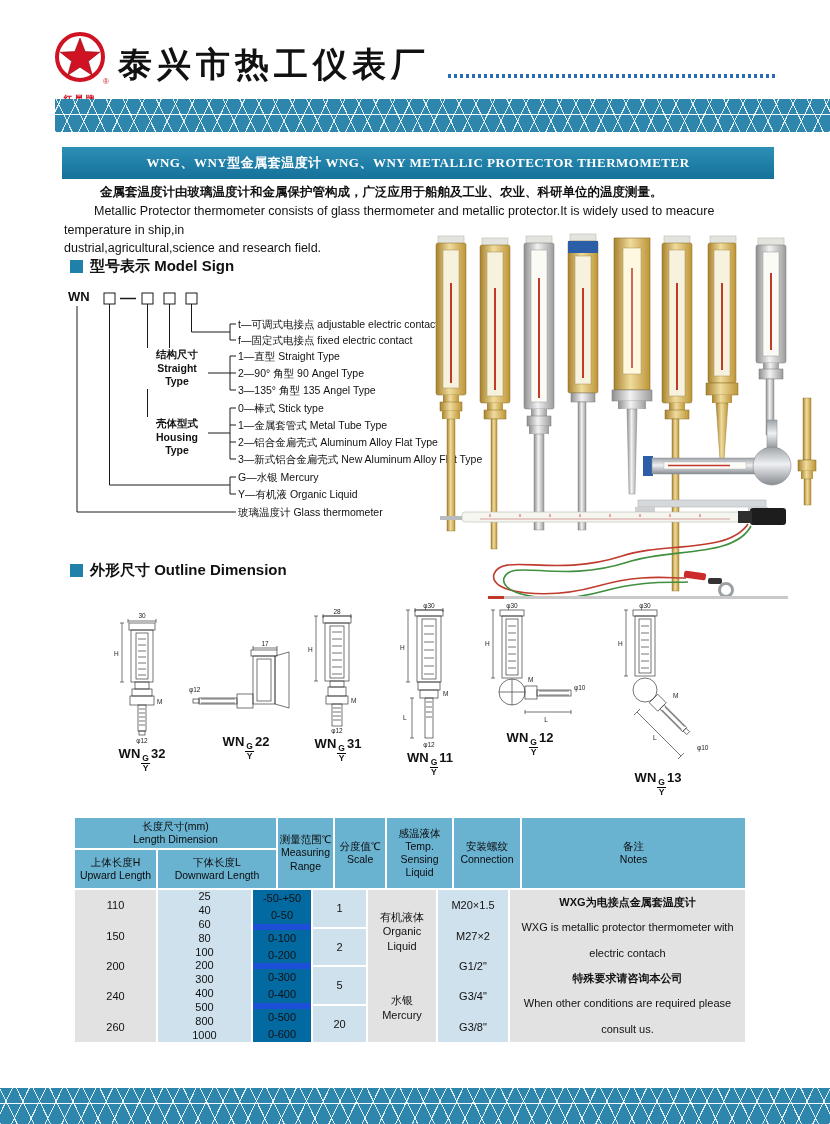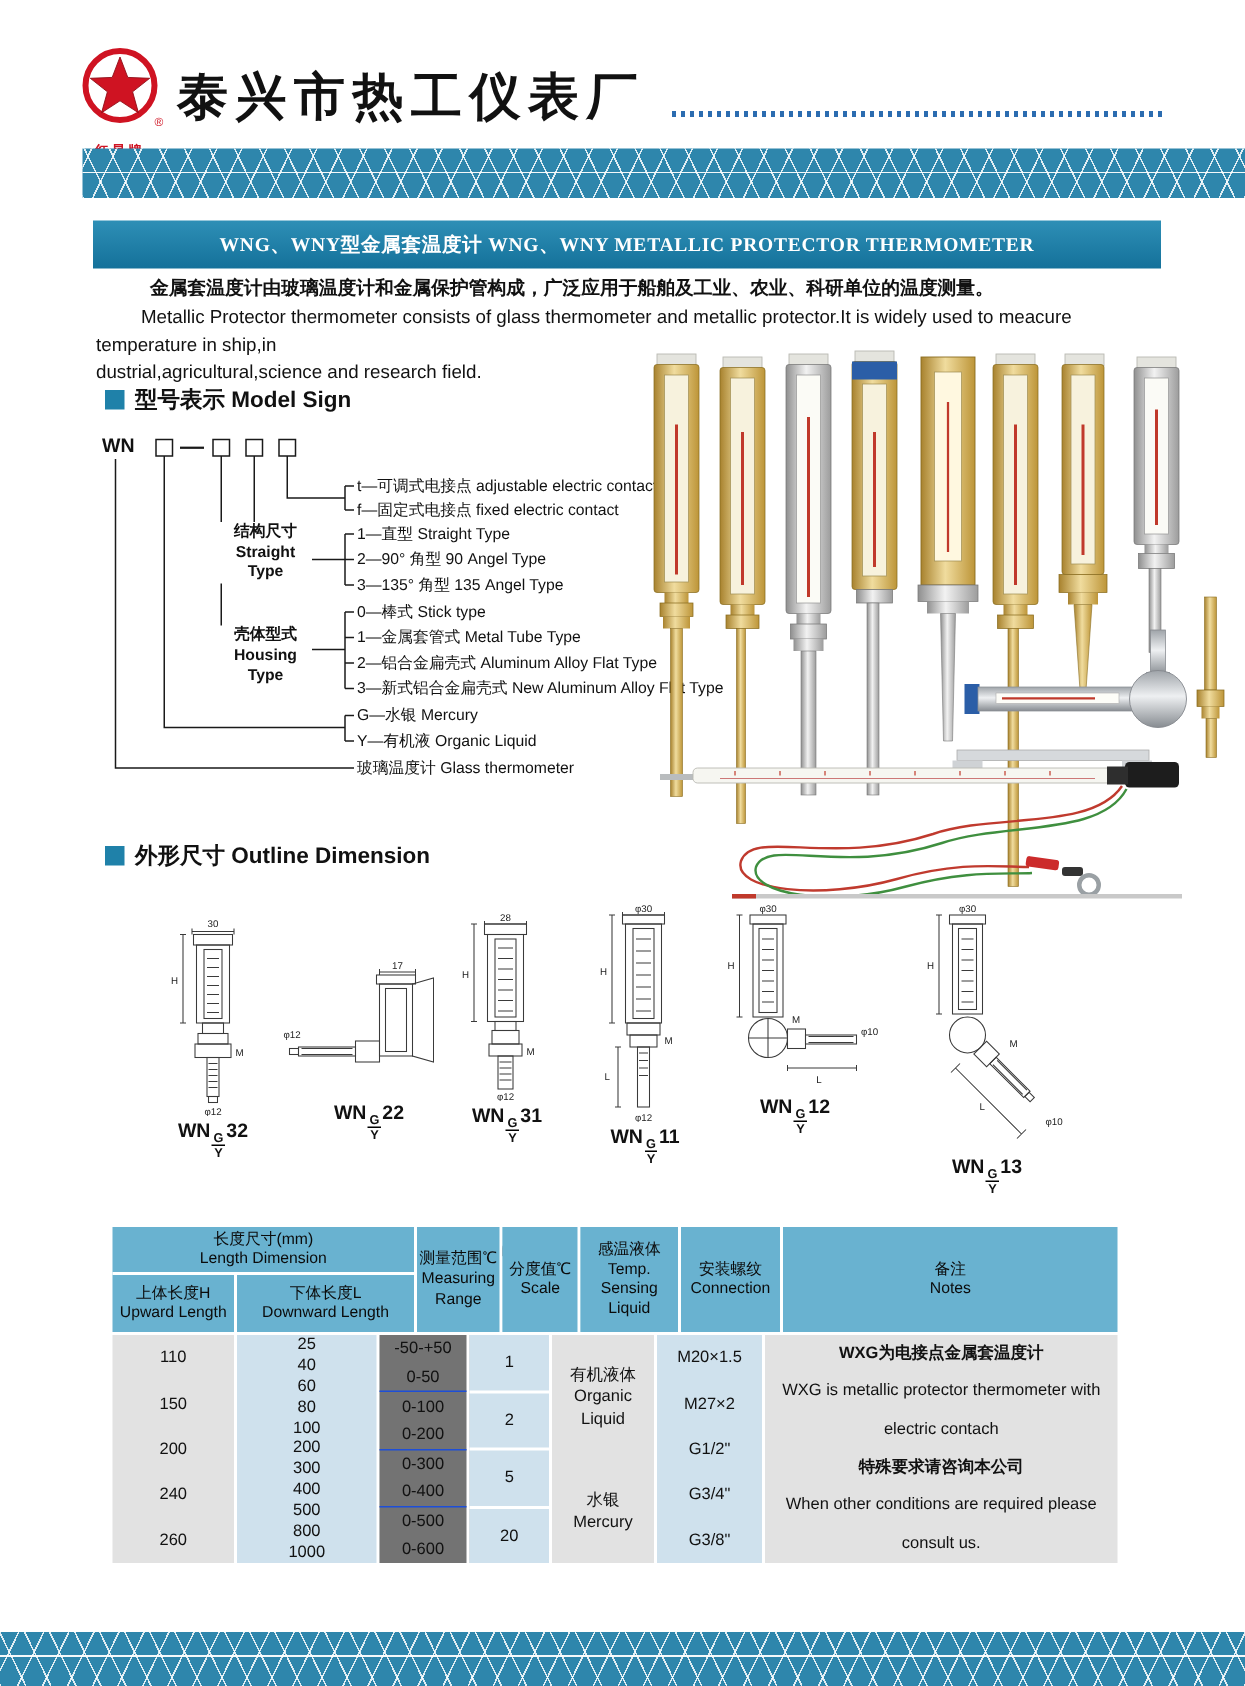--- a/index.html
+++ b/index.html
@@ -80,7 +80,7 @@
   .col{border-right:2px solid #fff;box-sizing:border-box;display:flex;flex-direction:column;}
   .c1{width:83px;background:#e2e2e2;justify-content:space-around;}
   .c2{width:95px;background:#cfe1ed;justify-content:space-around;line-height:1;}
-  .c3{width:60px;background:#737373;}
+  .c3{width:60px;background:#0369a1;}
   .c4{width:55px;background:#cfe1ed;}
   .c5{width:70px;background:#e2e2e2;justify-content:space-around;}
   .c6{width:72px;background:#cfe1ed;justify-content:space-around;}

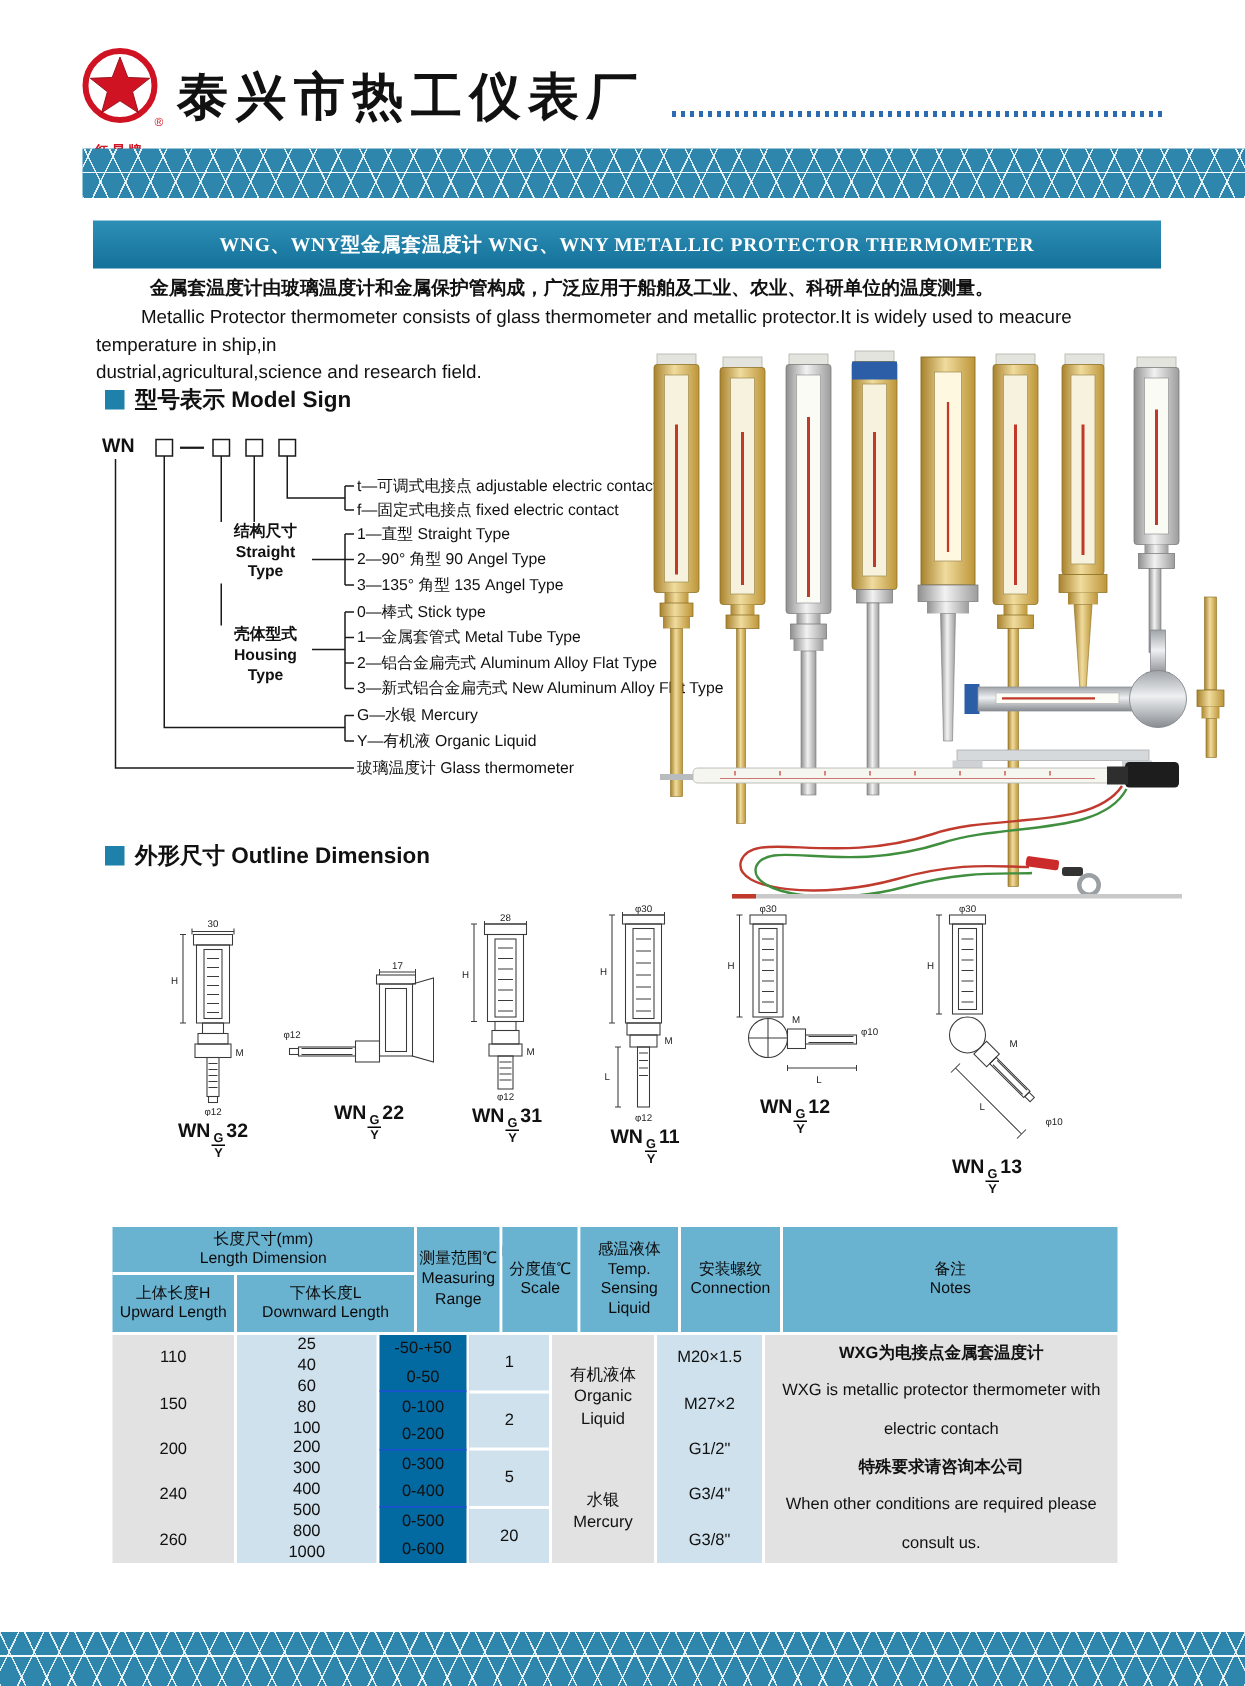--- a/index.html
+++ b/index.html
@@ -86,7 +86,7 @@
   .c6{width:72px;background:#cfe1ed;justify-content:space-around;}
   .c7{width:235px;background:#e2e2e2;border-right:none;justify-content:space-around;line-height:1.2;}
   .grp{flex:1;display:flex;flex-direction:column;justify-content:space-around;}
-  .grp + .grp{border-top:1px solid #1d4ed8;}
+  .grp + .grp{border-top:6px solid #1d4ed8;}
   .cell4{flex:1;display:flex;align-items:center;justify-content:center;}
   .cell4 + .cell4{border-top:2px solid #fff;}
   .liq{display:flex;flex-direction:column;justify-content:center;line-height:1.3;}

